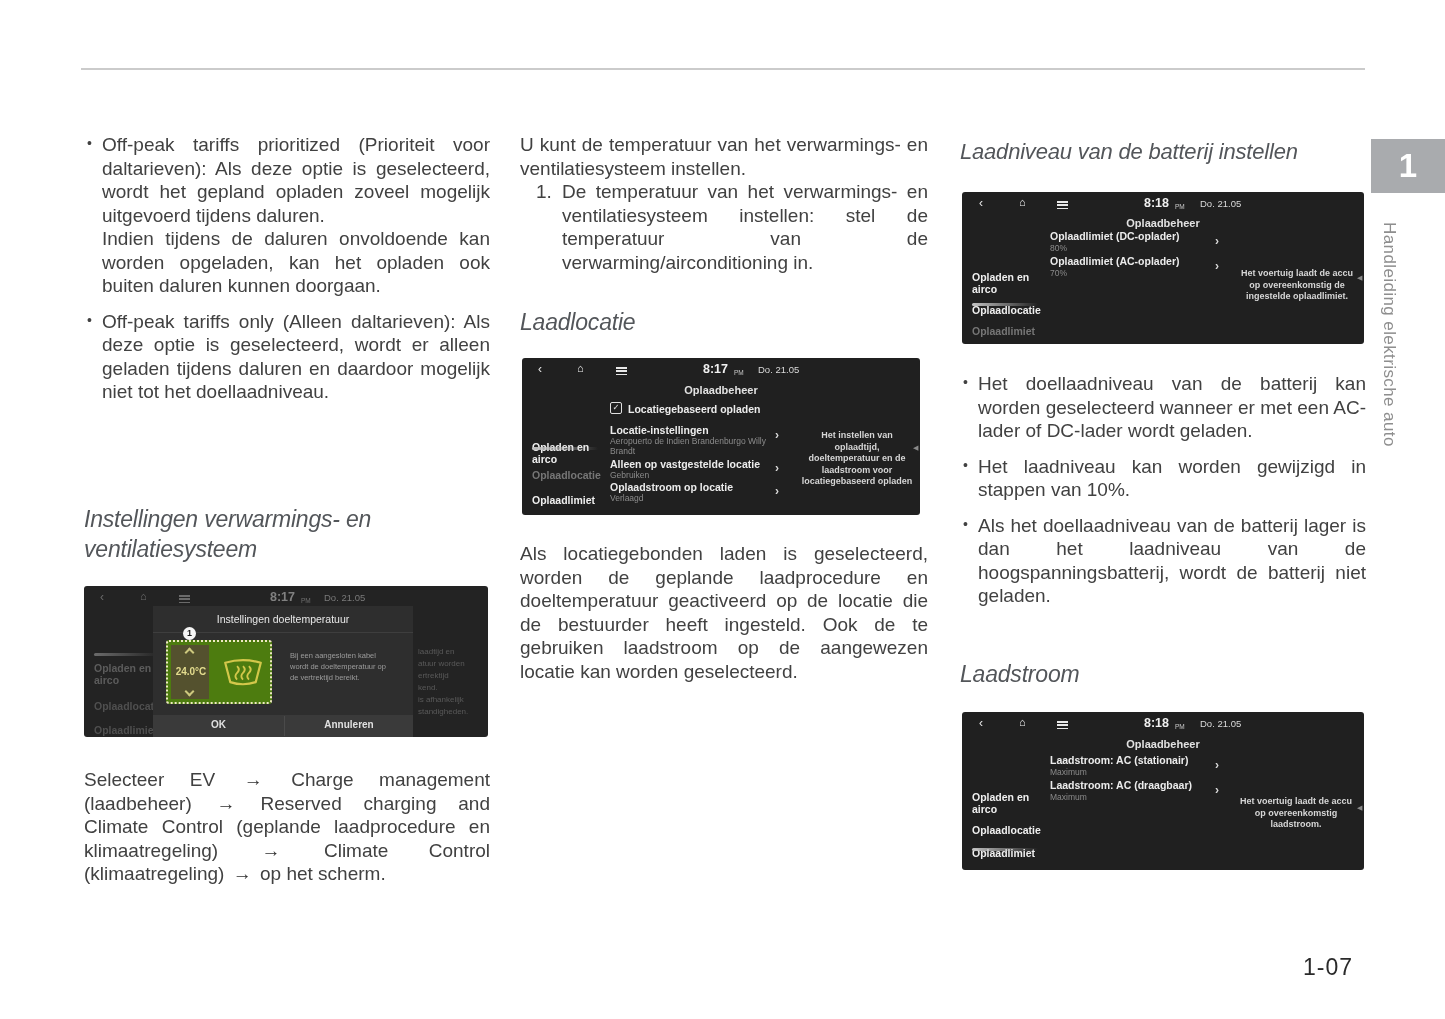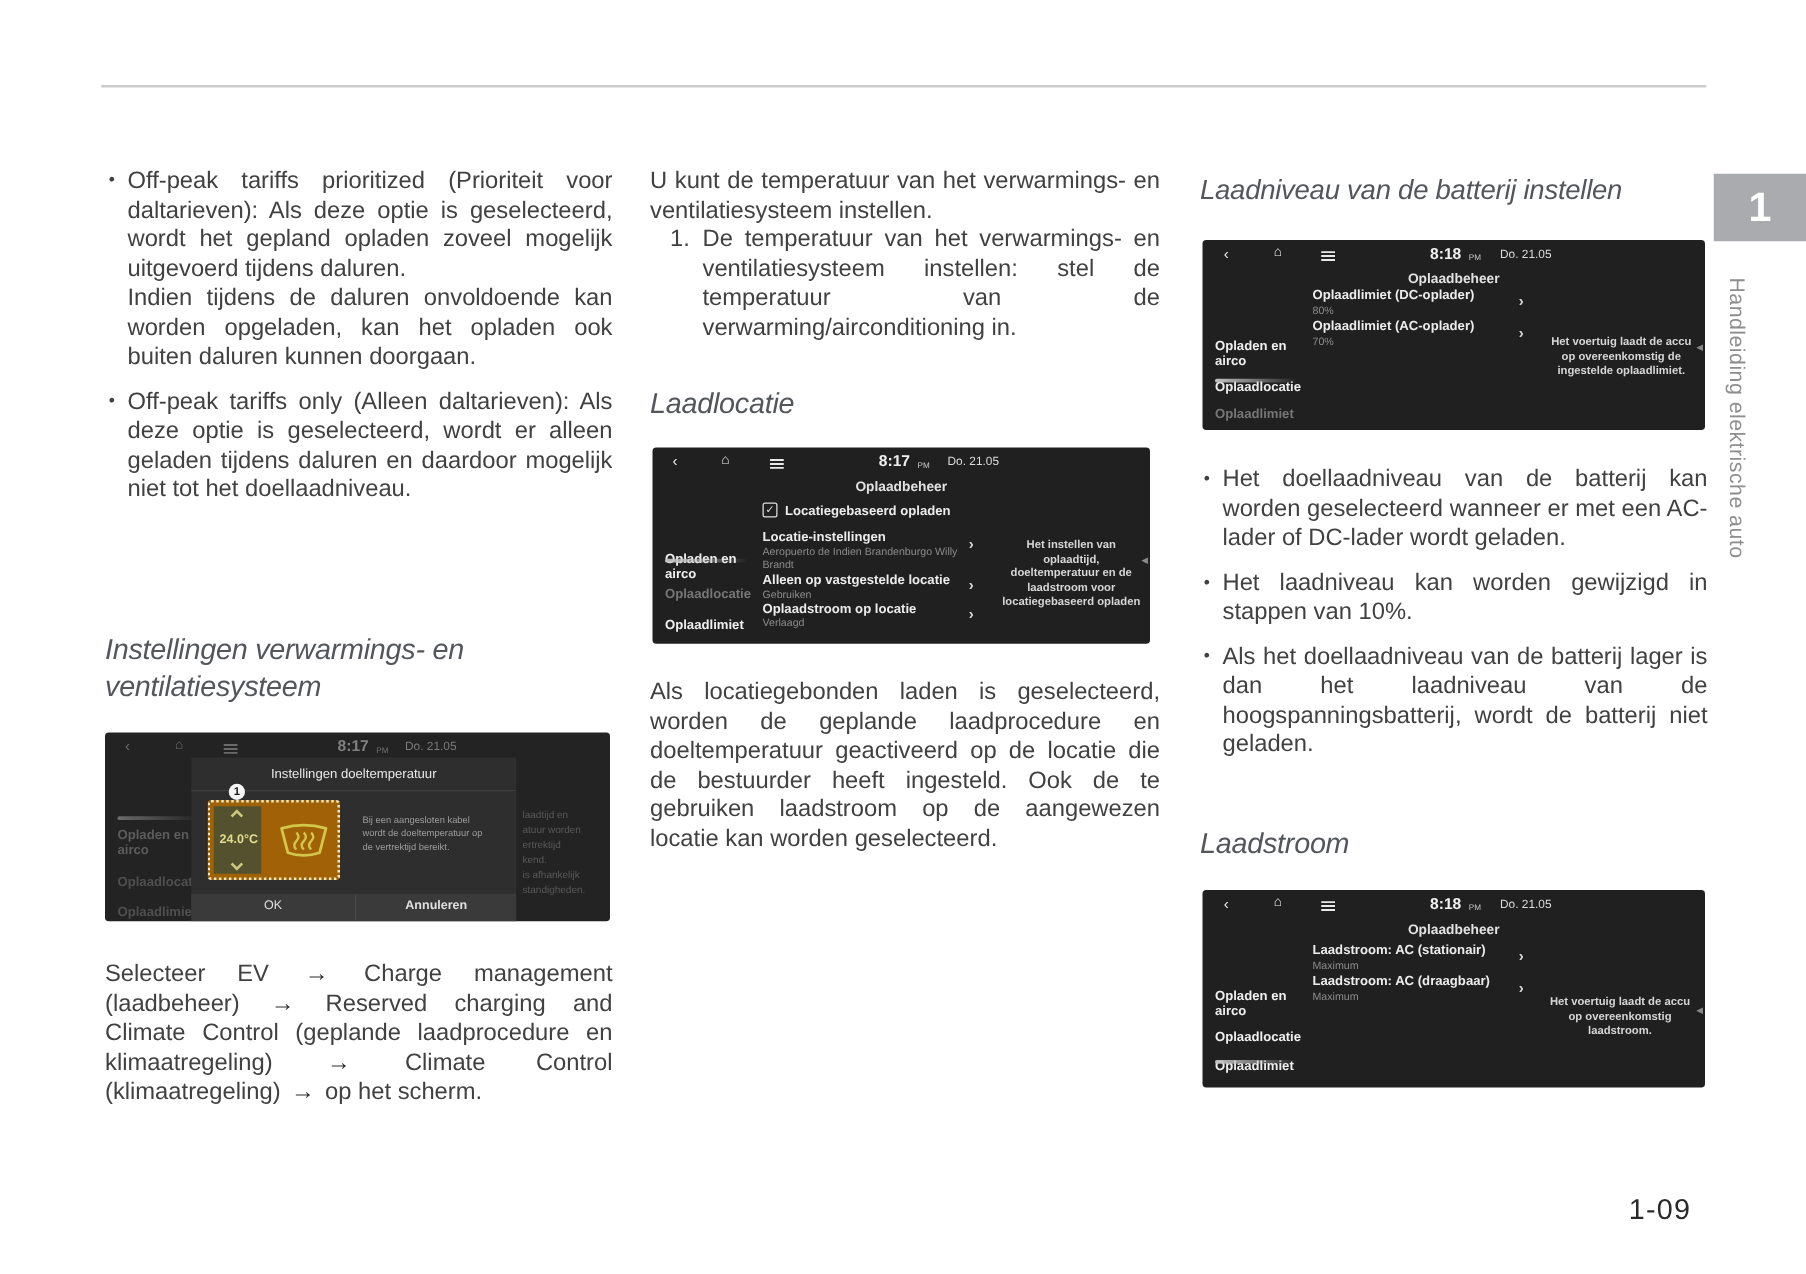--- a/index.html
+++ b/index.html
@@ -100,7 +100,7 @@
       <div style="position:absolute; top:7px; left:0; width:100%; text-align:center; font-size:10.5px; font-weight:normal; color:#e8e8e8;">Instellingen doeltemperatuur</div>
       <div style="position:absolute; top:26px; left:0; width:100%; height:1px; background:#3e3e3e;"></div>
 
-      <div style="position:absolute; left:13px; top:34px; width:106px; height:64px; border:2px dotted #efe9c4; border-radius:3px; background:#a16207;">
+      <div style="position:absolute; left:13px; top:34px; width:106px; height:64px; border:2px dotted #efe9c4; border-radius:3px; background:#4d7c0f;">
         <div style="position:absolute; left:3px; top:3px; width:38px; height:54px; background:#54512e;"></div>
         <span class="chev-up" style="left:18px; top:7px;"></span>
         <div style="position:absolute; left:2px; top:24px; width:42px; text-align:center; font-size:10px; font-weight:bold; color:#e3dc8e;">24.0°C</div>

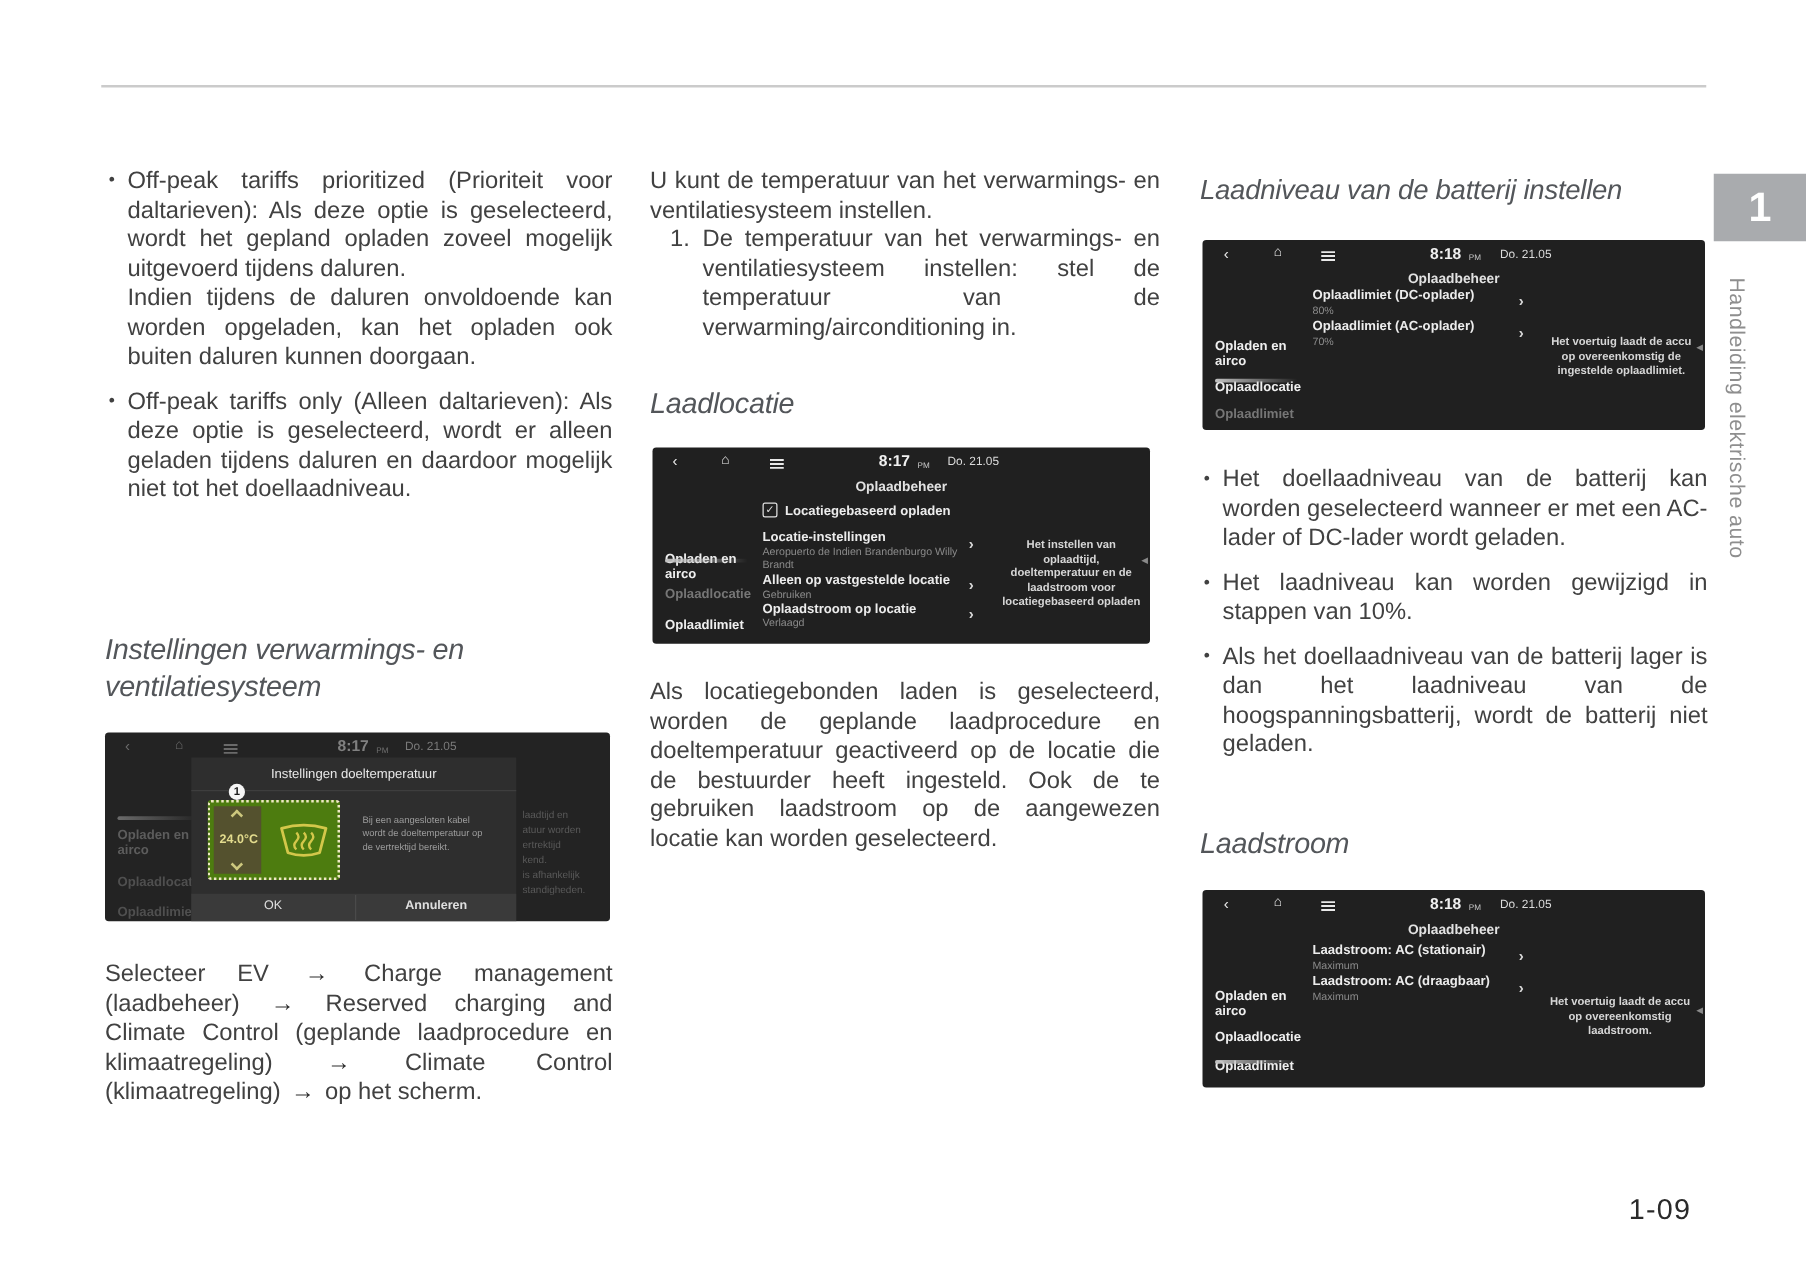--- a/index.html
+++ b/index.html
@@ -118,7 +118,7 @@
 
       <div style="position:absolute; left:0; top:109px; width:100%; height:22px; background:#3a3a3a;"></div>
       <div style="position:absolute; left:131px; top:110px; width:1px; height:20px; background:#4a4a4a;"></div>
-      <div style="position:absolute; left:0; top:113px; width:131px; text-align:center; font-size:10px; font-weight:normal; color:#e0e0e0;">OK</div>
+      <div style="position:absolute; left:0; top:113px; width:131px; text-align:center; font-size:10px; font-weight:bold; color:#e0e0e0;">OK</div>
       <div style="position:absolute; left:132px; top:113px; width:128px; text-align:center; font-size:10px; font-weight:bold; color:#e0e0e0;">Annuleren</div>
     </div>
   </div>

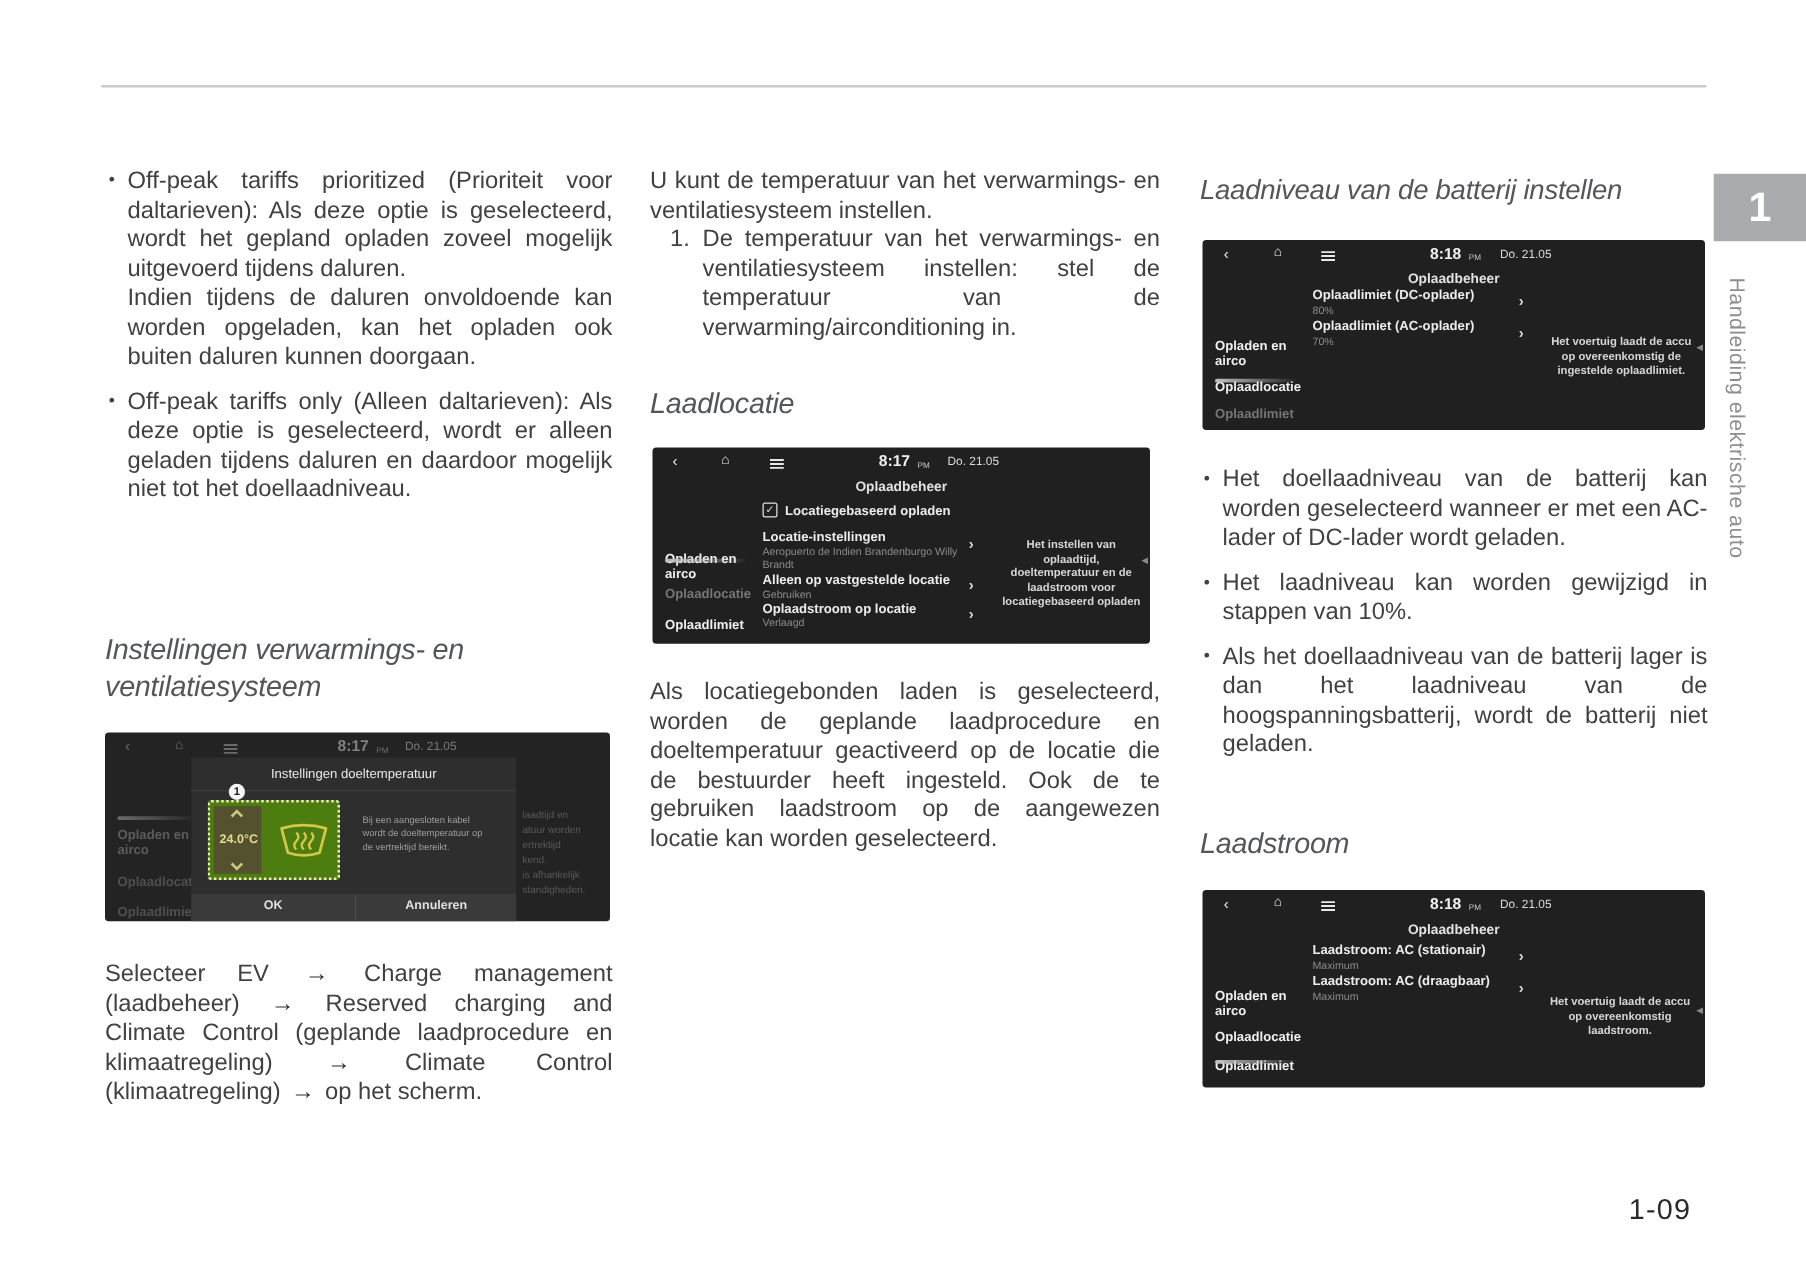--- a/index.html
+++ b/index.html
@@ -258,7 +258,7 @@
 
   <div class="chaptab">1</div>
   <div class="sidetitle">Handleiding elektrische auto</div>
-  <div class="pagenum">1-09</div>
+  <div class="pagenum">1-07</div>
 
 </div>
 

